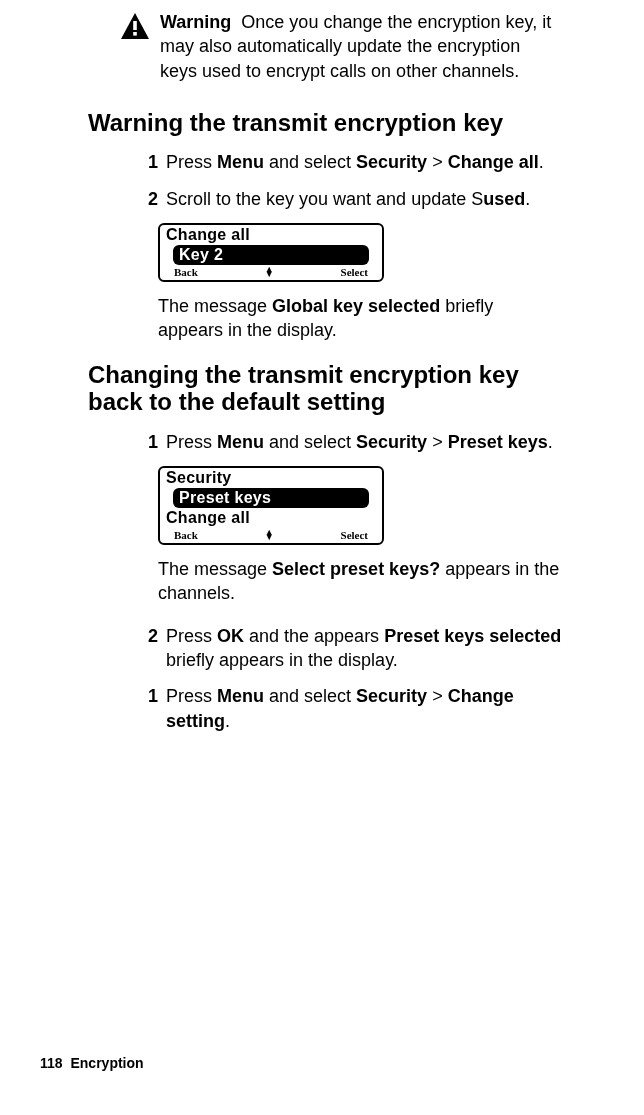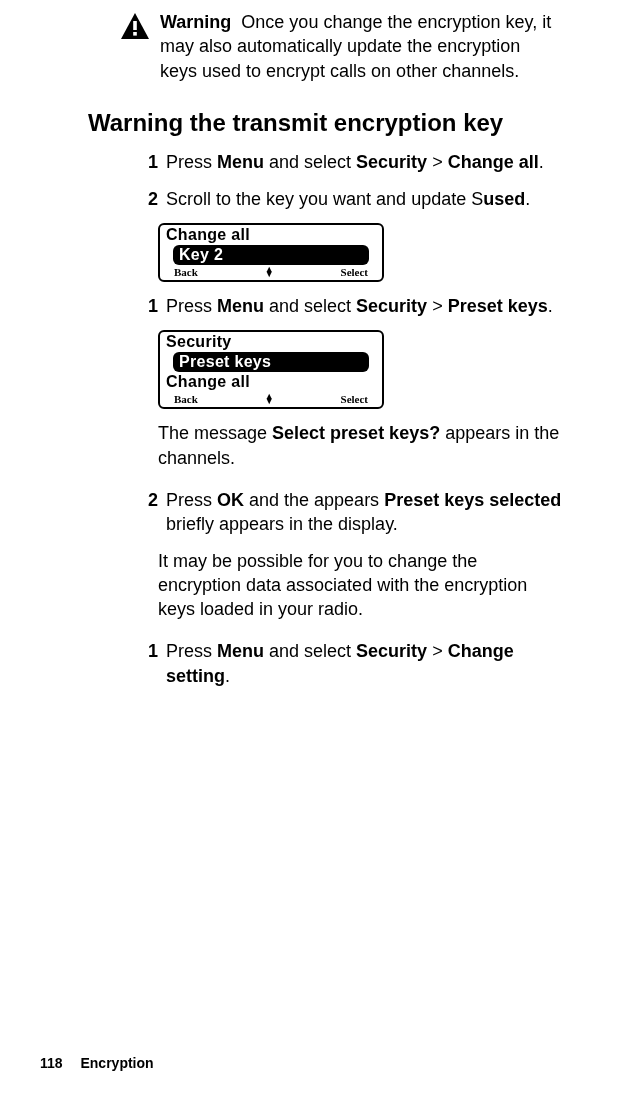--- a/index.html
+++ b/index.html
@@ -169,6 +169,9 @@
       </div>
     </div>
 
+    <div class="para">
+      <span>The message </span><b>Global key selected</b><span> briefly appears in the display.</span>
+    </div>
 
 
     <div class="step">

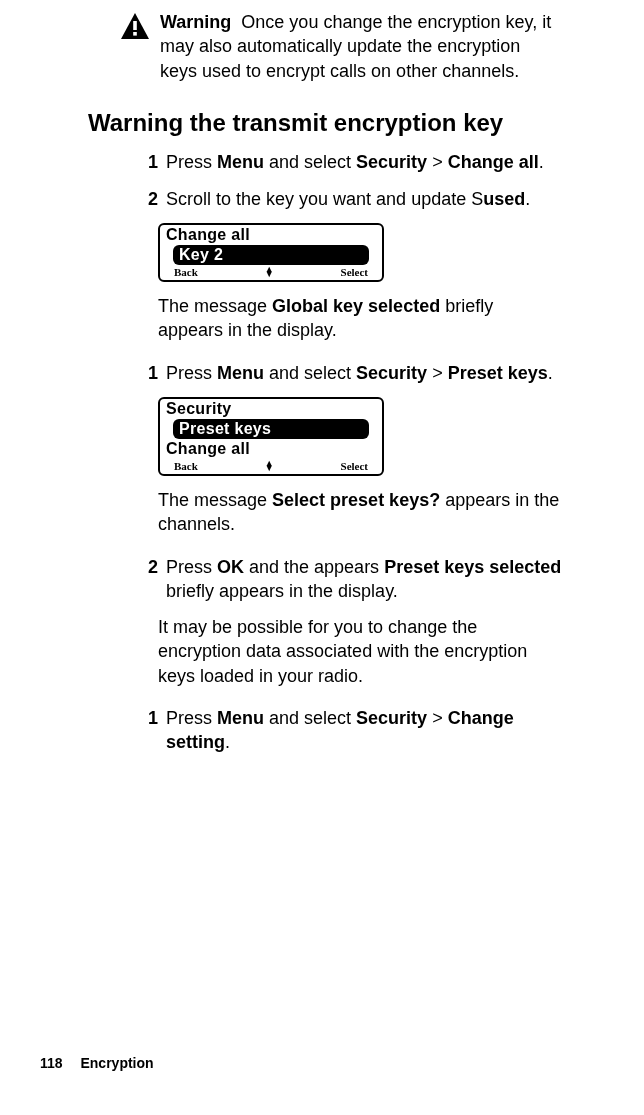--- a/index.html
+++ b/index.html
@@ -173,6 +173,7 @@
       <span>The message </span><b>Global key selected</b><span> briefly appears in the display.</span>
     </div>
 
+    <h2>Changing the transmit encryption key back to the default setting</h2>
 
     <div class="step">
       <div class="num">1</div>

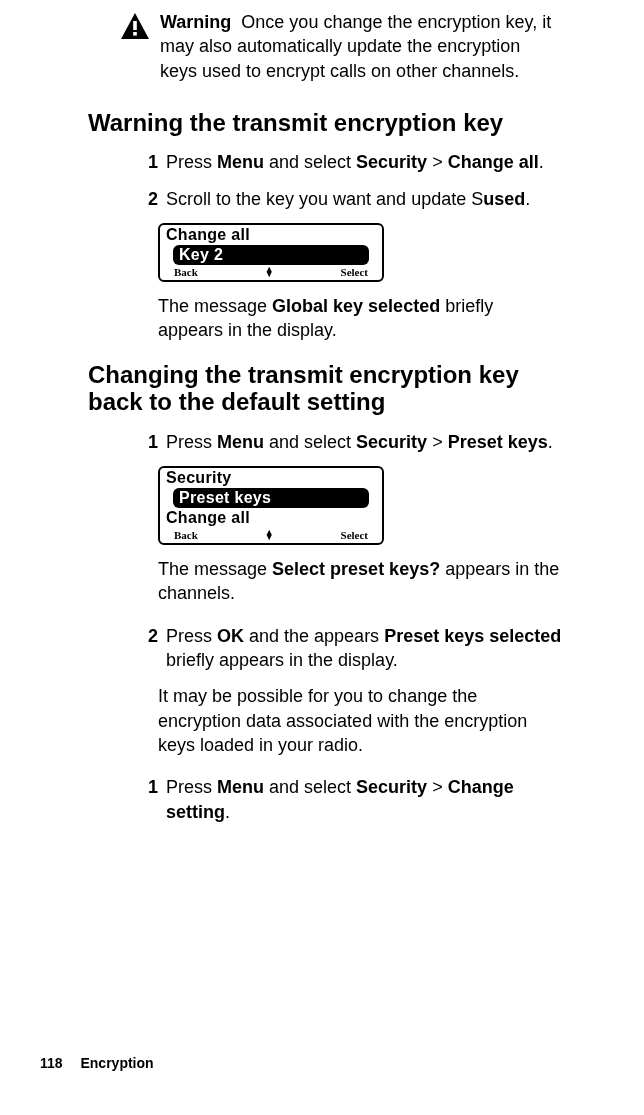--- a/index.html
+++ b/index.html
@@ -208,7 +208,6 @@
     </div>
 
 
-    <div class="para">It may be possible for you to change the encryption data associated with the encryption keys loaded in your radio.</div>
 
     <div class="step">
       <div class="num">1</div>

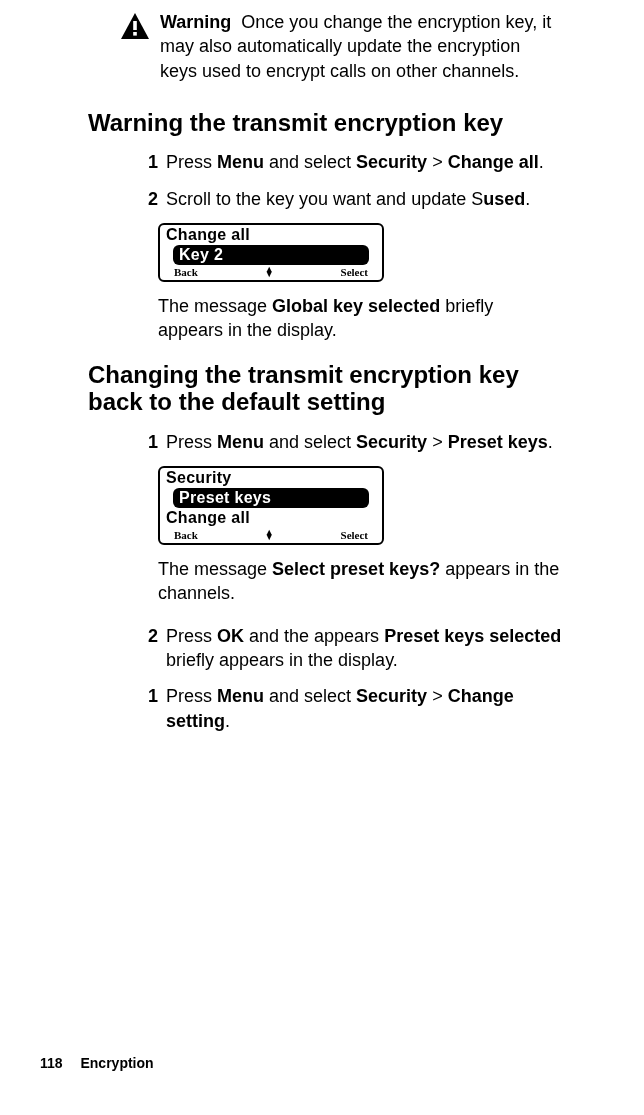--- a/index.html
+++ b/index.html
@@ -114,7 +114,7 @@
   }
   .footer .pagenum {
     font-weight: bold;
-    margin-right: 14px;
+    margin-right: 4px;
   }
   .footer .section {
     font-weight: bold;

